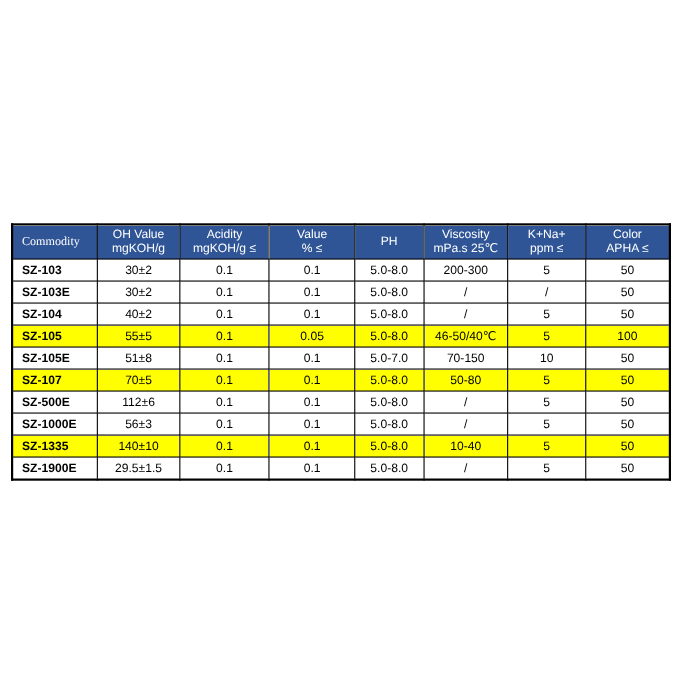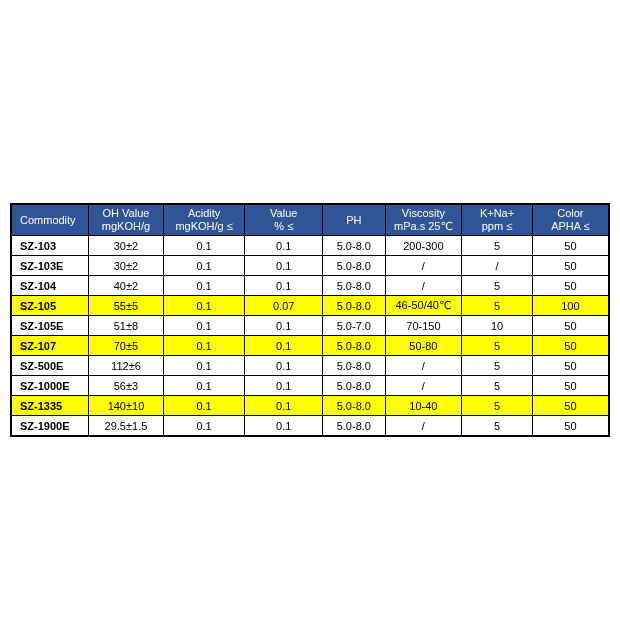--- a/index.html
+++ b/index.html
@@ -50,6 +50,7 @@
   table.spec-table thead th.col-left {
     text-align: left;
     padding-left: 8px;
+    font-family: Liberation Serif, serif;
   }
   table.spec-table tbody td {
     height: 17px;

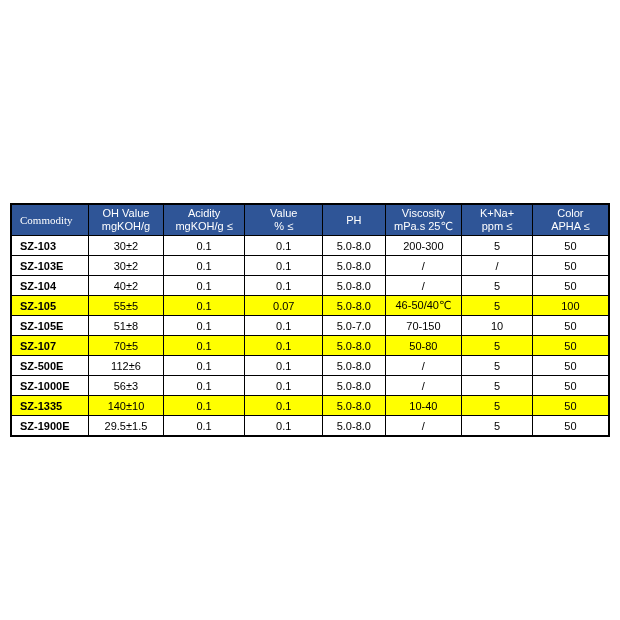--- a/index.html
+++ b/index.html
@@ -149,7 +149,7 @@
           <td class="col-left">SZ-105</td>
           <td>55±5</td>
           <td>0.1</td>
-          <td>0.07</td>
+          <td>0.05</td>
           <td>5.0-8.0</td>
           <td>46-50/40℃</td>
           <td>5</td>

